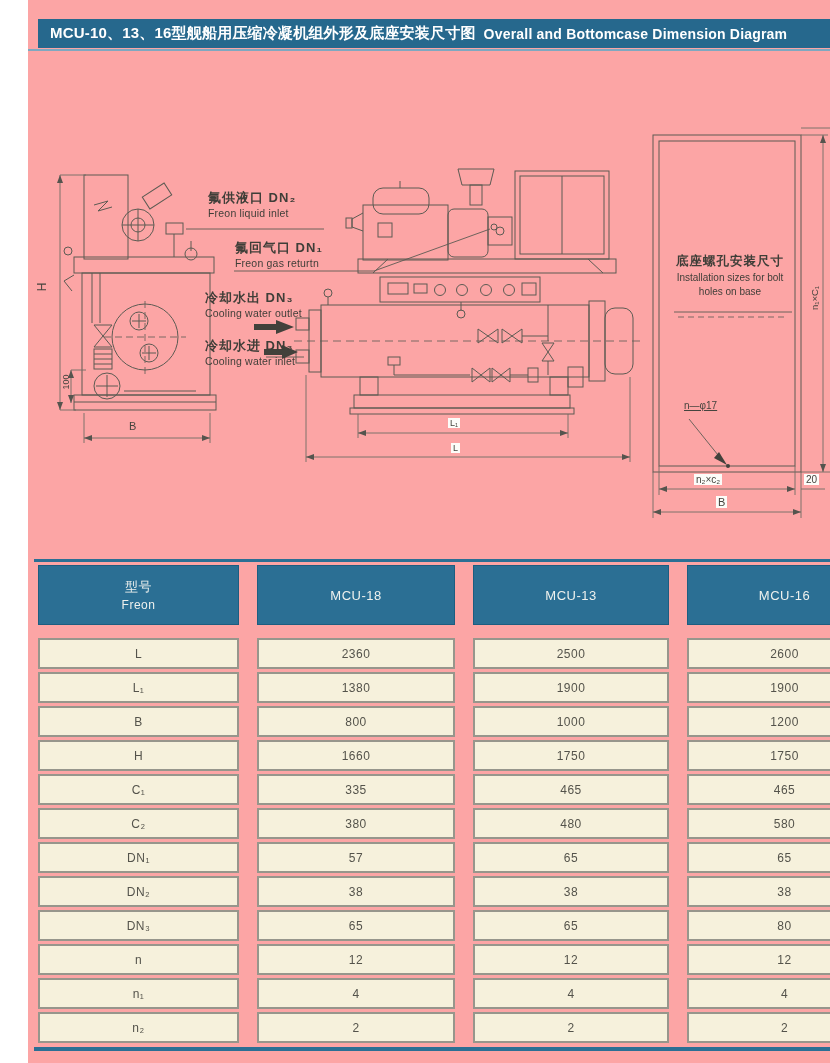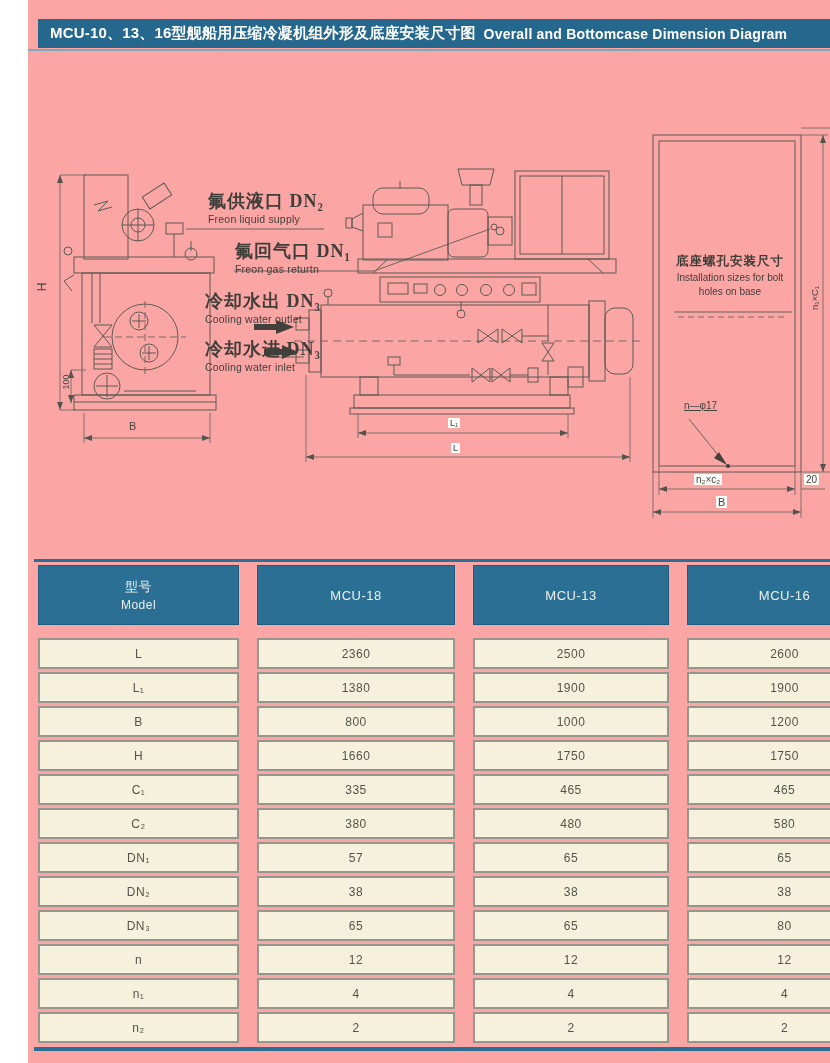--- a/index.html
+++ b/index.html
@@ -18,7 +18,7 @@
 
   
   .dlabel{position:absolute;color:#3f3e38;line-height:1.15;}
-  .dlabel .zh{display:block;font-weight:bold;font-size:18px;letter-spacing:1px;font-family:Liberation Serif, serif;}
+  .dlabel .zh{display:block;font-weight:bold;font-size:13px;letter-spacing:1px;}
   .dlabel .en{display:block;font-size:10.5px;margin-top:1px;letter-spacing:.2px;}
   .dim-label{position:absolute;color:#45443e;font-size:10px;background:transparent;}
   .dim-label.bgw{background:#fcfcf9;padding:0 2px;}

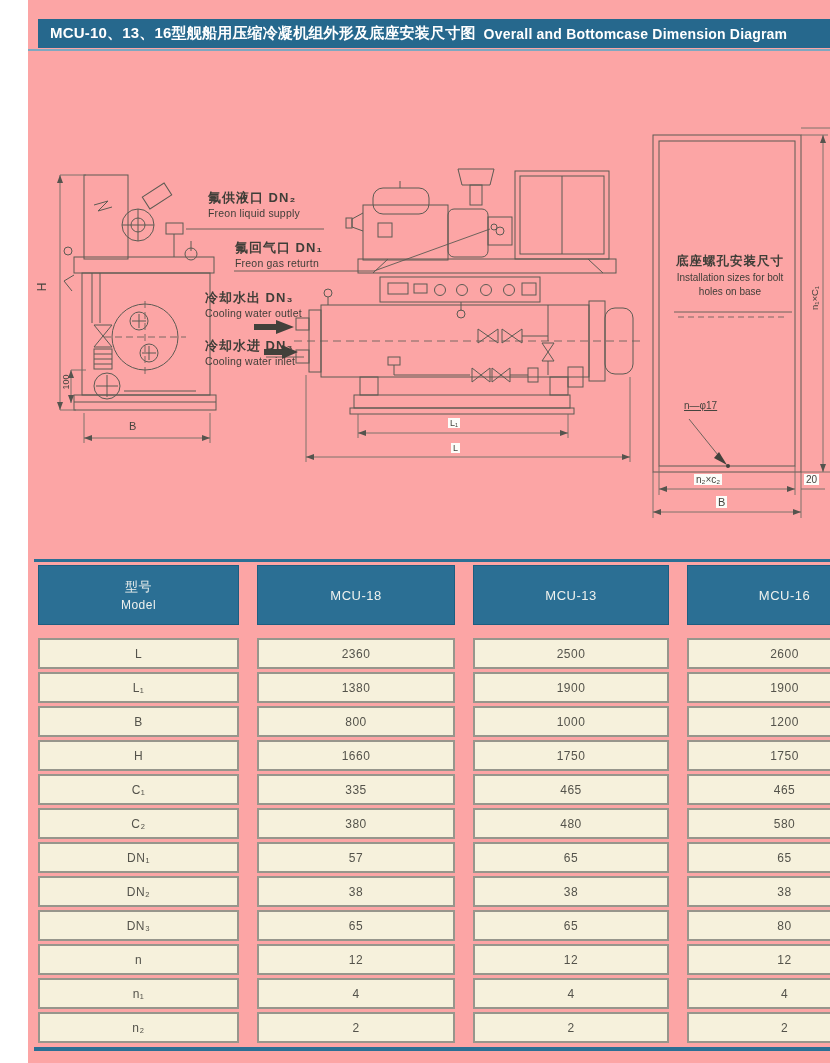--- a/index.html
+++ b/index.html
@@ -219,7 +219,7 @@
 
   <div class="dlabel" style="left:180px;top:191px;">
     <span class="zh">氟供液口 DN₂</span>
-    <span class="en">Freon liquid supply</span>
+    <span class="en">Freon liquid inlet</span>
   </div>
   <div class="dlabel" style="left:207px;top:241px;">
     <span class="zh">氟回气口 DN₁</span>

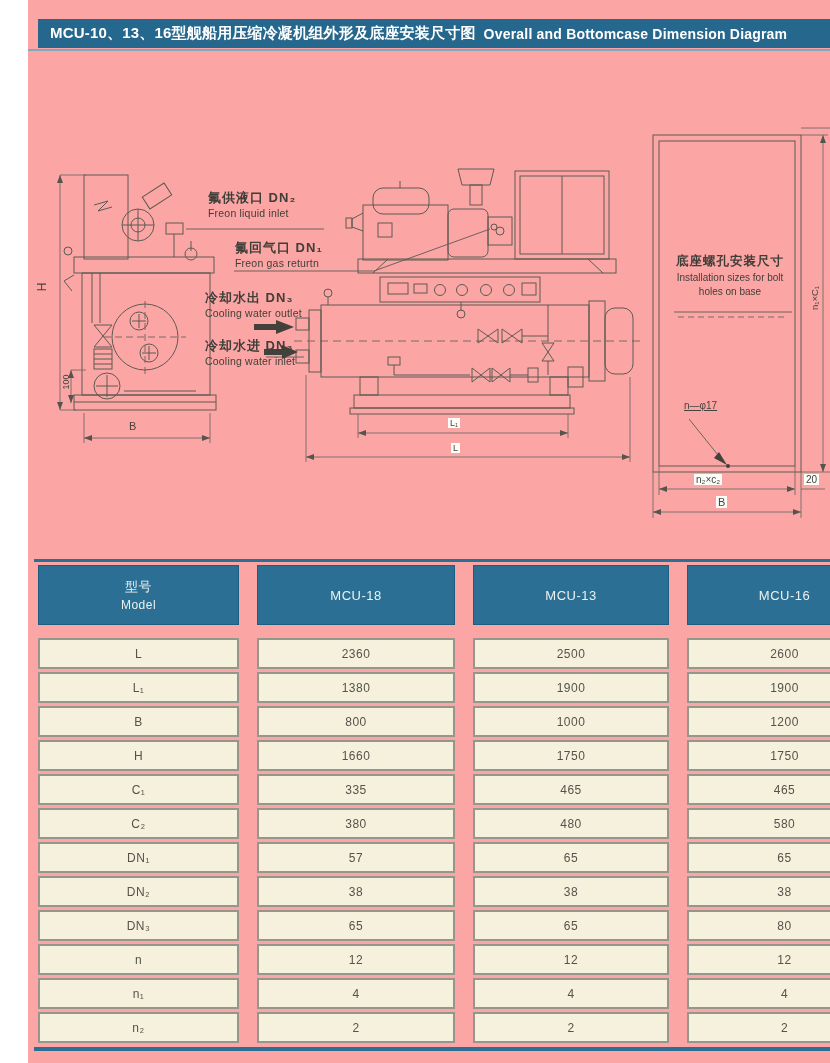--- a/index.html
+++ b/index.html
@@ -258,7 +258,7 @@
     <div class="t-grid t-header">
       <div class="hcell">
         <span>型号</span>
-        <span class="sub">Model</span>
+        <span class="sub">Freon</span>
       </div>
       <div class="hcell">MCU-18</div>
       <div class="hcell">MCU-13</div>

